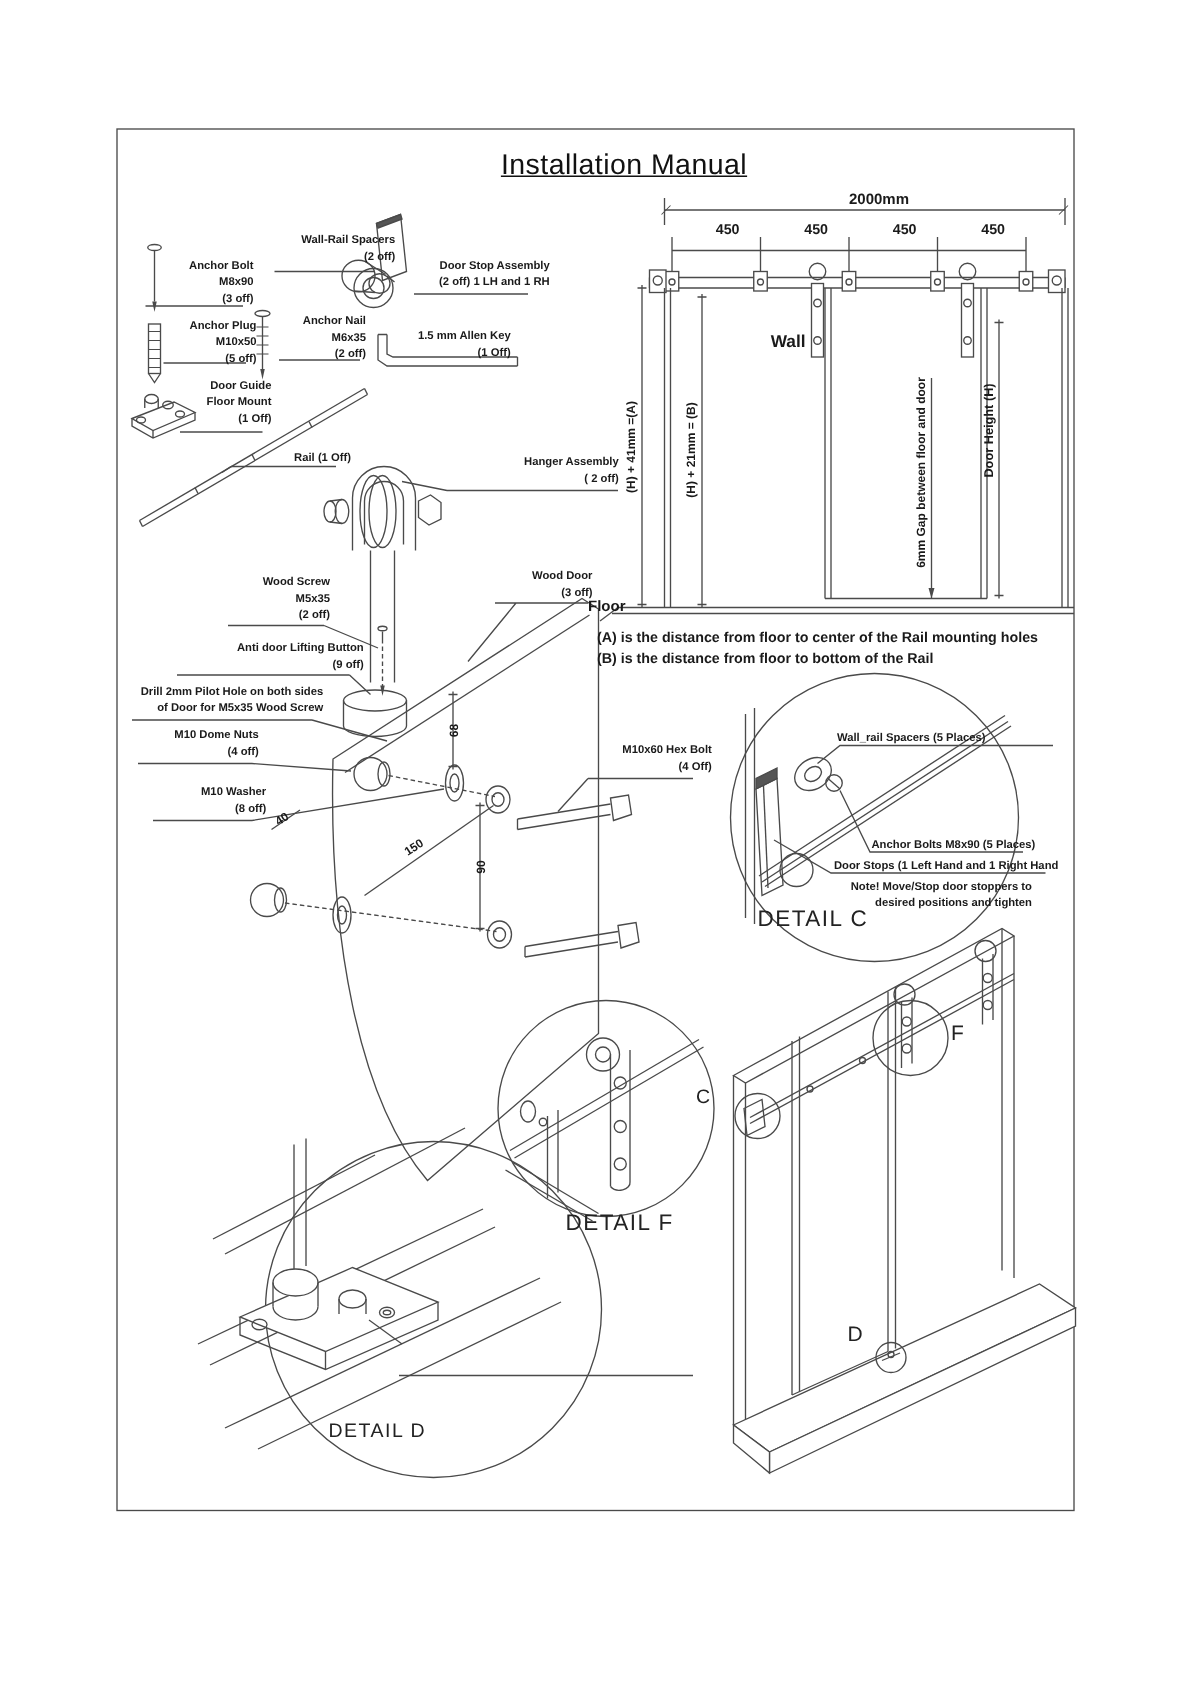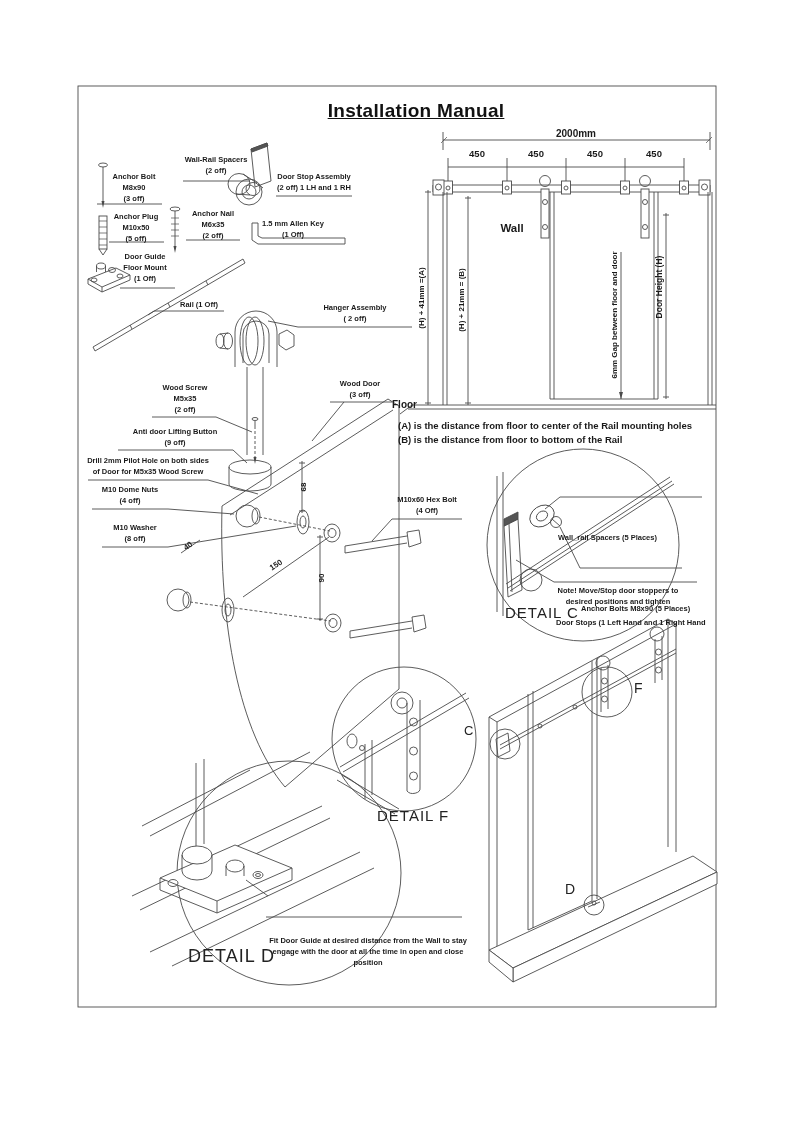--- a/index.html
+++ b/index.html
@@ -12,7 +12,7 @@
   svg .dark{fill:#555;stroke:#4a4a4a;}
   svg .white{fill:#ffffff;}
   svg .thin{stroke-width:0.7;}
-  .title{position:absolute;transform:translateX(-50%);font-weight:bold;font-size:19px;
+  .title{position:absolute;transform:translateX(-50%);font-weight:normal;font-size:19px;
          text-decoration:underline;letter-spacing:.3px;color:#111;white-space:nowrap;}
   .lbl{position:absolute;transform:translateX(-50%);text-align:center;
        font-weight:bold;font-size:7.5px;line-height:1.45;color:#1a1a1a;white-space:pre-line;}

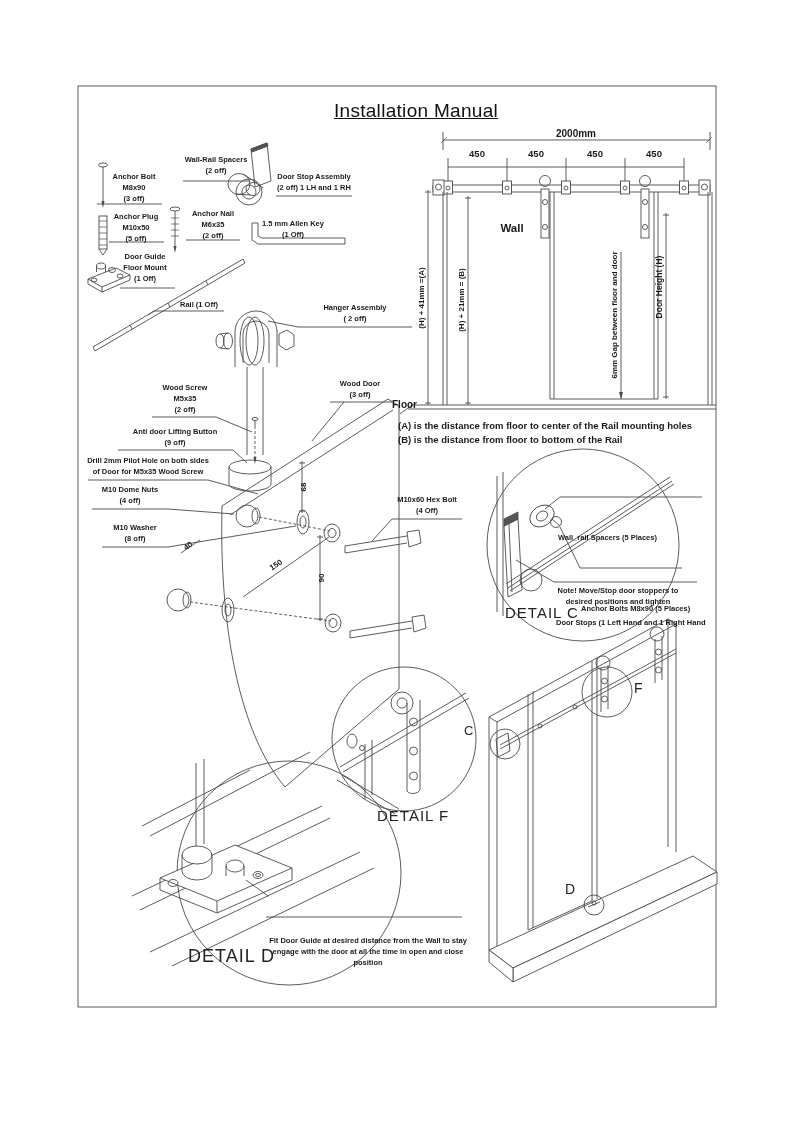--- a/index.html
+++ b/index.html
@@ -14,7 +14,7 @@
   svg .thin{stroke-width:0.7;}
   .title{position:absolute;transform:translateX(-50%);font-weight:normal;font-size:19px;
          text-decoration:underline;letter-spacing:.3px;color:#111;white-space:nowrap;}
-  .lbl{position:absolute;transform:translateX(-50%);text-align:center;
+  .lbl{position:absolute;transform:translateX(-50%);text-align:right;
        font-weight:bold;font-size:7.5px;line-height:1.45;color:#1a1a1a;white-space:pre-line;}
   .lbl.left{transform:none;text-align:center;margin-top:46px;}
   .rot{position:absolute;font-weight:bold;font-size:8px;color:#1a1a1a;white-space:nowrap;

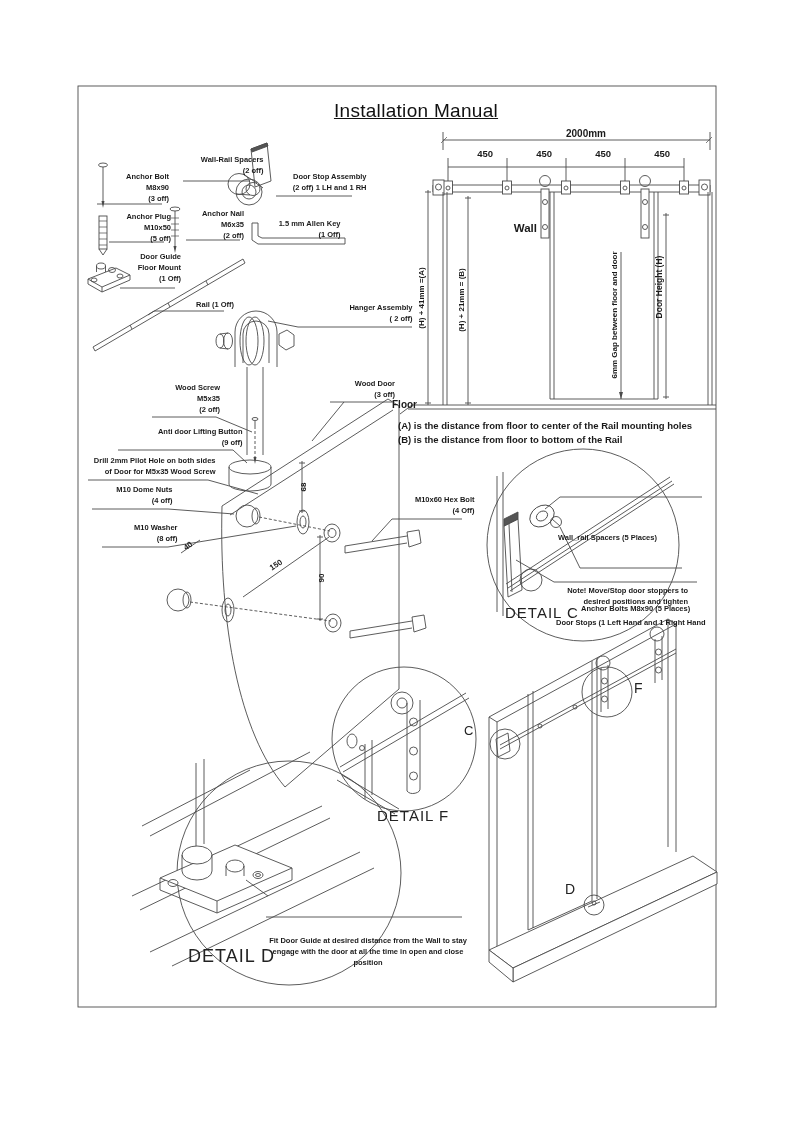--- a/index.html
+++ b/index.html
@@ -16,7 +16,7 @@
          text-decoration:underline;letter-spacing:.3px;color:#111;white-space:nowrap;}
   .lbl{position:absolute;transform:translateX(-50%);text-align:right;
        font-weight:bold;font-size:7.5px;line-height:1.45;color:#1a1a1a;white-space:pre-line;}
-  .lbl.left{transform:none;text-align:center;margin-top:46px;}
+  .lbl.left{transform:none;text-align:right;}
   .rot{position:absolute;font-weight:bold;font-size:8px;color:#1a1a1a;white-space:nowrap;
        transform:translate(-50%,-50%) rotate(-90deg);}
   .rot.d33{transform:translate(-50%,-50%) rotate(-33deg);}

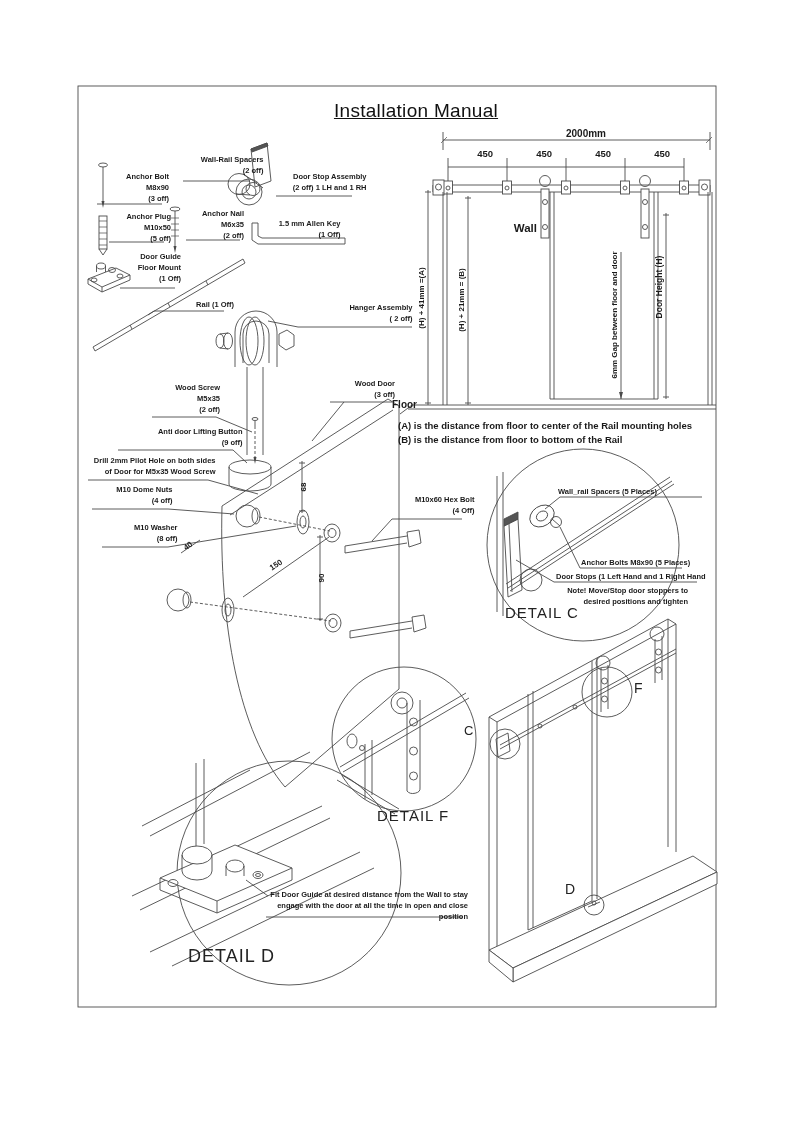--- a/index.html
+++ b/index.html
@@ -397,8 +397,6 @@
 
   <div class="detail-title" style="left:377px;top:807px">DETAIL F</div>
 
-  <div class="lbl left" style="left:268px;top:890px;width:200px">Fit Door Guide at desired distance from the Wall to stay
-engage with the door at all the time in open and close position</div>
   <div class="detail-title lg" style="left:188px;top:946px">DETAIL D</div>
 
   <div class="marker" style="left:464px;top:723px">C</div>

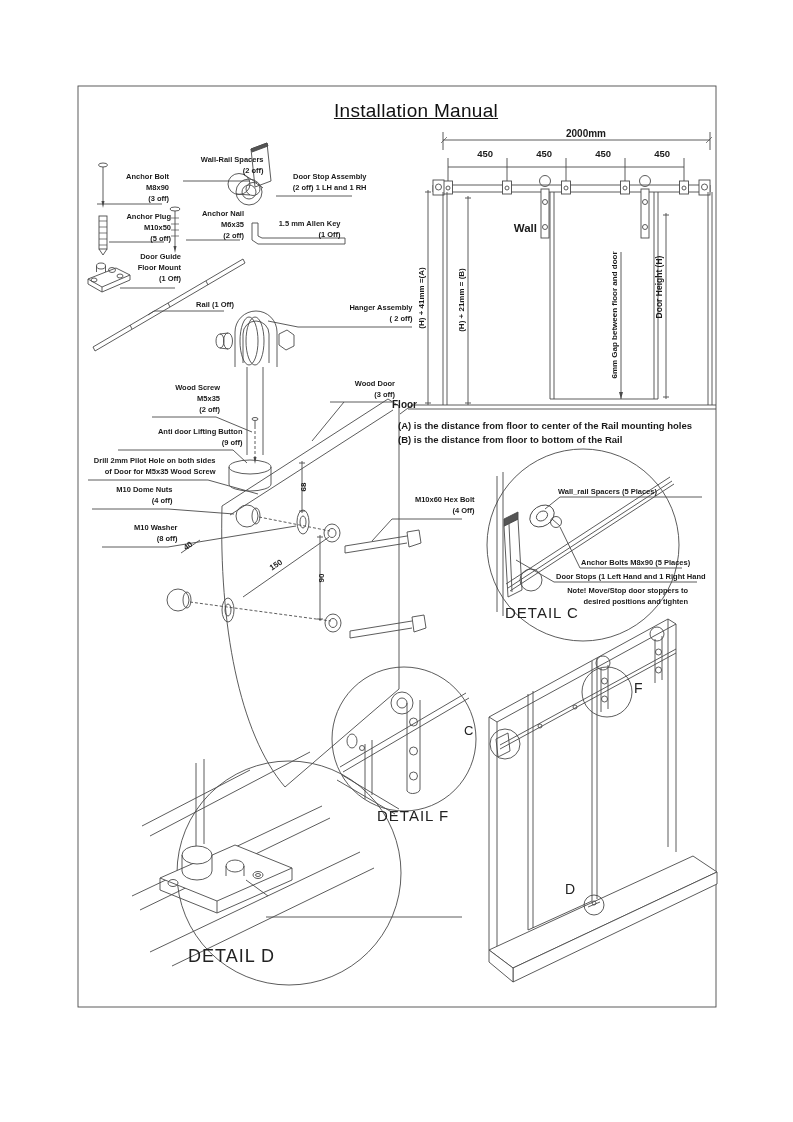--- a/index.html
+++ b/index.html
@@ -25,7 +25,7 @@
   .wall{font-size:11.5px;}
   .note{position:absolute;font-weight:bold;font-size:9.5px;color:#1a1a1a;white-space:nowrap;}
   .detail-title{position:absolute;font-weight:500;font-size:15px;letter-spacing:1px;color:#222;white-space:nowrap;}
-  .detail-title.lg{font-size:18px;}
+  .detail-title.lg{font-size:13px;margin-left:31px;}
   .marker{position:absolute;font-weight:400;font-size:13px;color:#222;}
 </style>
 </head>

